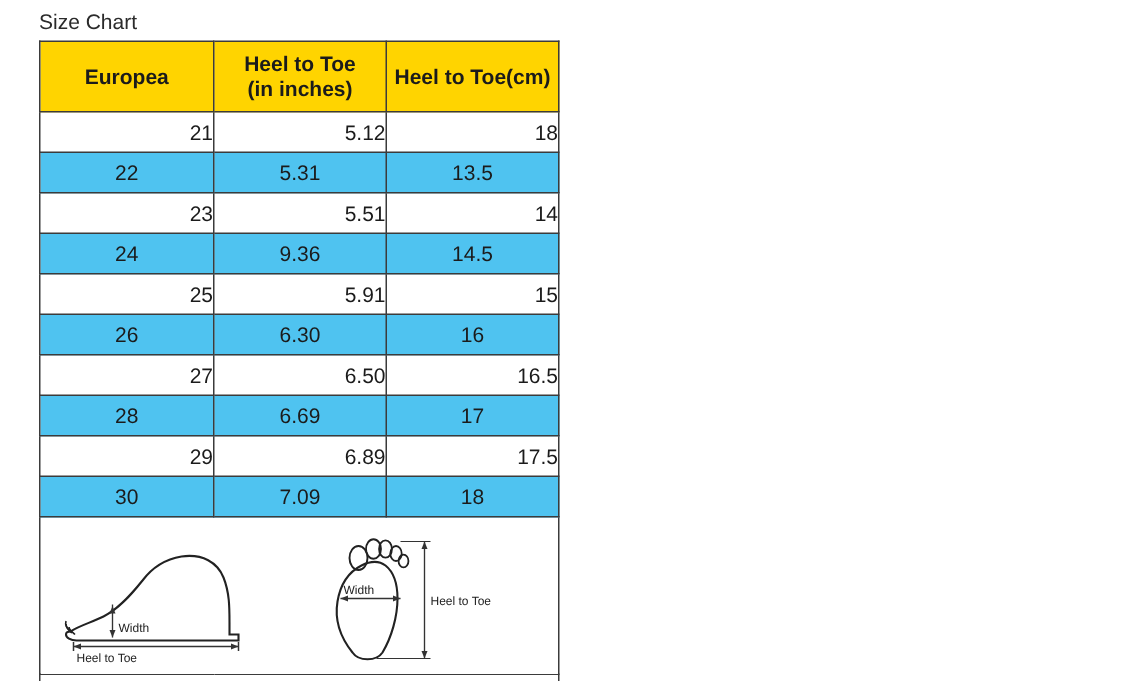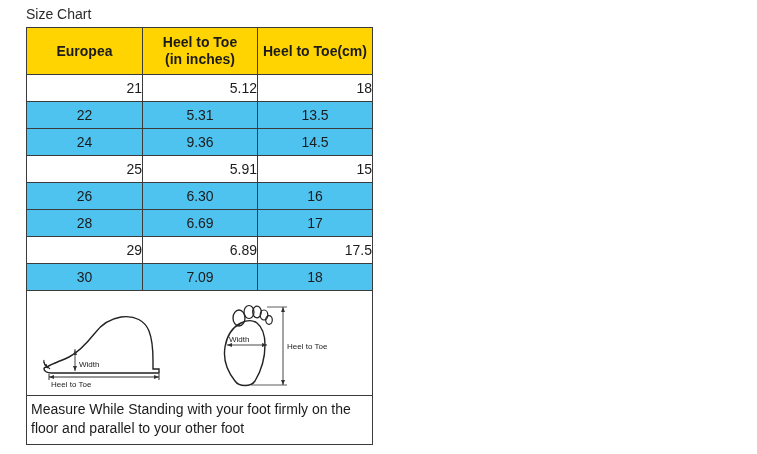--- a/index.html
+++ b/index.html
@@ -121,6 +121,11 @@
         <td>22</td>
         <td>5.31</td>
         <td>13.5</td>
+      </tr>
+      <tr class="plain">
+        <td>23</td>
+        <td>5.51</td>
+        <td>14</td>
       </tr>
       <tr class="alt">
         <td>24</td>

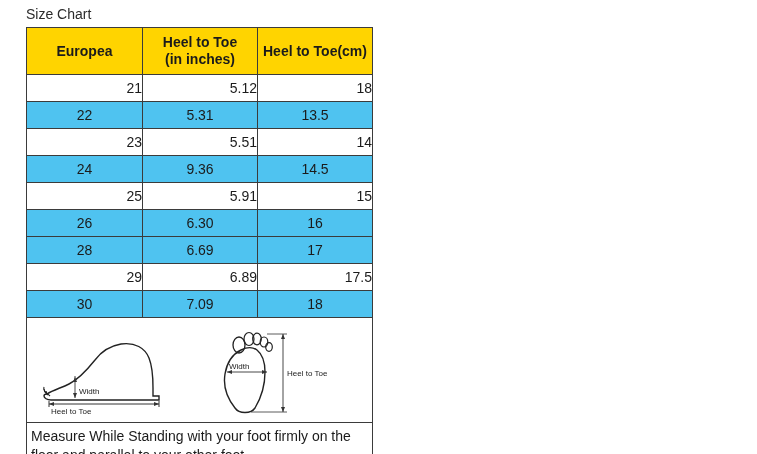--- a/index.html
+++ b/index.html
@@ -141,6 +141,11 @@
         <td>26</td>
         <td>6.30</td>
         <td>16</td>
+      </tr>
+      <tr class="plain">
+        <td>27</td>
+        <td>6.50</td>
+        <td>16.5</td>
       </tr>
       <tr class="alt">
         <td>28</td>

